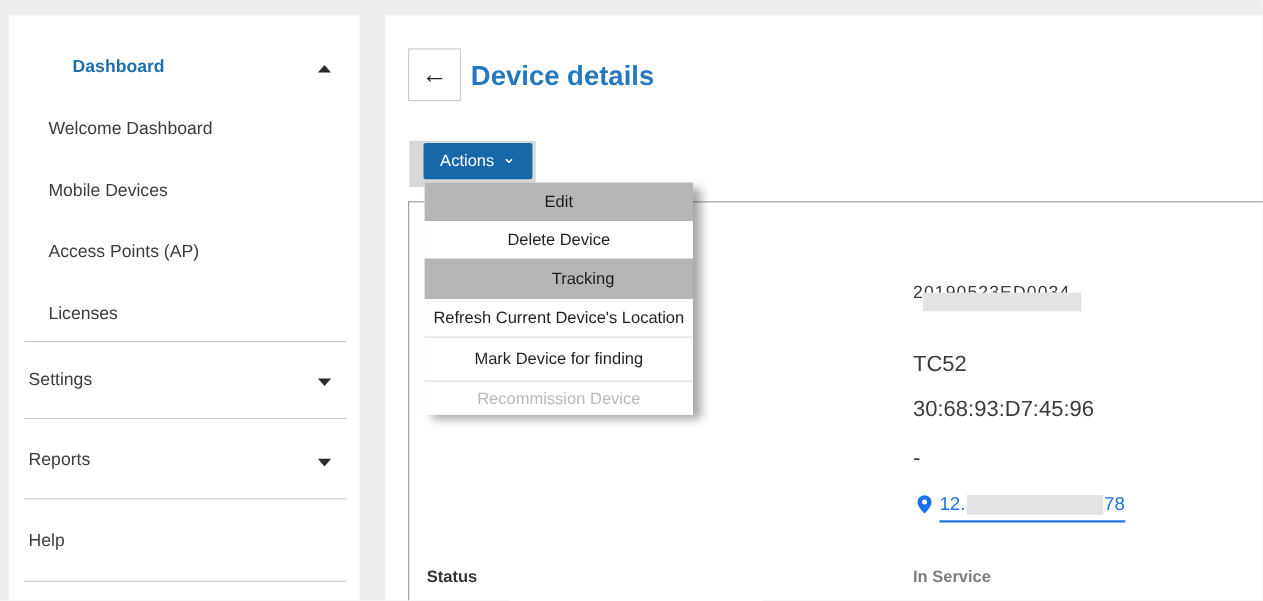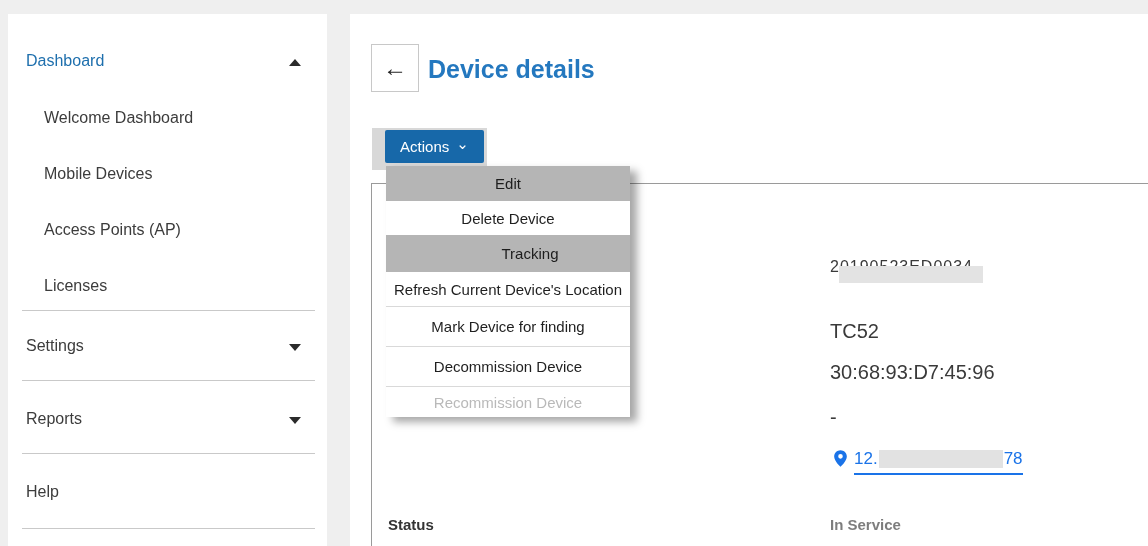--- a/index.html
+++ b/index.html
@@ -19,7 +19,7 @@
   .side-item .lbl { display:inline-block; }
   .side-sub { left:36px; }
   .side-section-label { font-weight:700; }
-  .side-active { color:#1e6fad; font-weight:400; }
+  .side-active { color:#1e6fad; font-weight:700;margin-left:40px; }
   .caret { position:absolute; right:16px; top:7px; width:0; height:0; }
   .caret-up   { border-left:6px solid transparent; border-right:6px solid transparent; border-bottom:7px solid #2b2b2b; }
   .caret-down { border-left:6px solid transparent; border-right:6px solid transparent; border-top:7px solid #2b2b2b; }

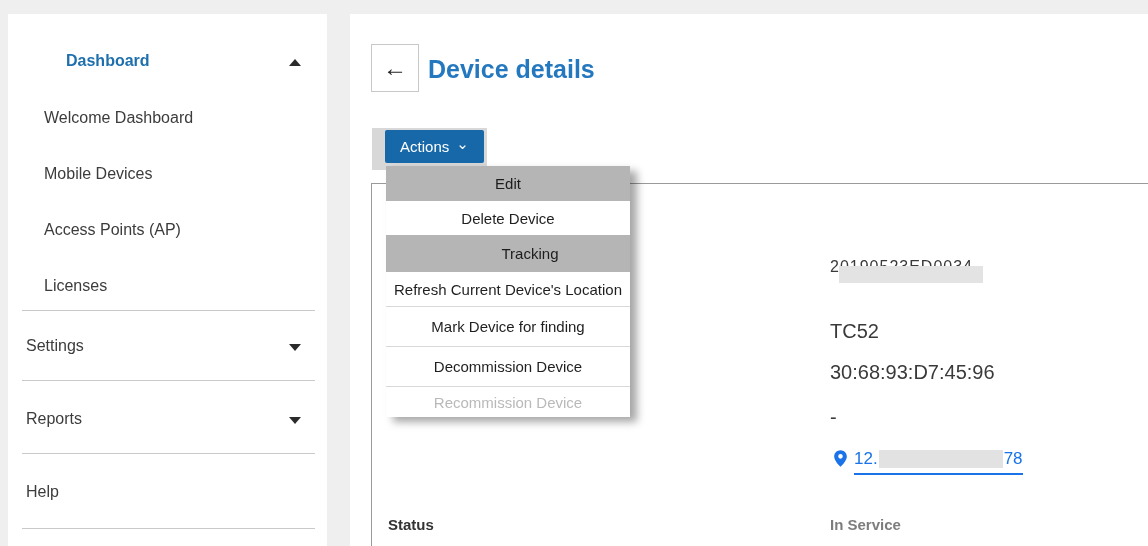--- a/index.html
+++ b/index.html
@@ -181,9 +181,6 @@
     <div class="menu-row menu-item tall bordered">
       <span>Mark Device for finding</span>
     </div>
-    <div class="menu-row menu-item tall bordered">
-      <span>Decommission Device</span>
-    </div>
     <div class="menu-row menu-item disabled bordered">
       <span>Recommission Device</span>
     </div>

